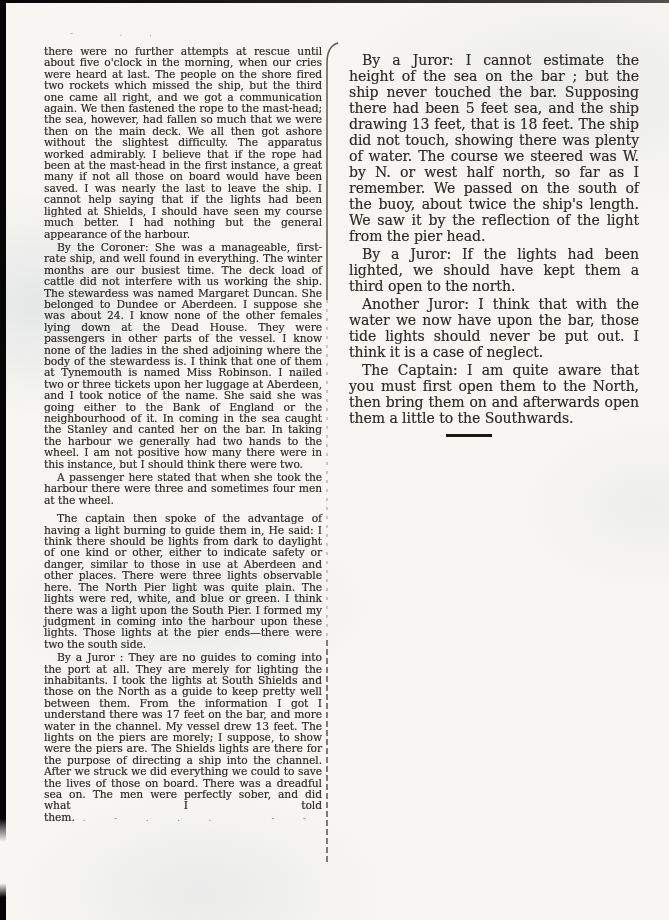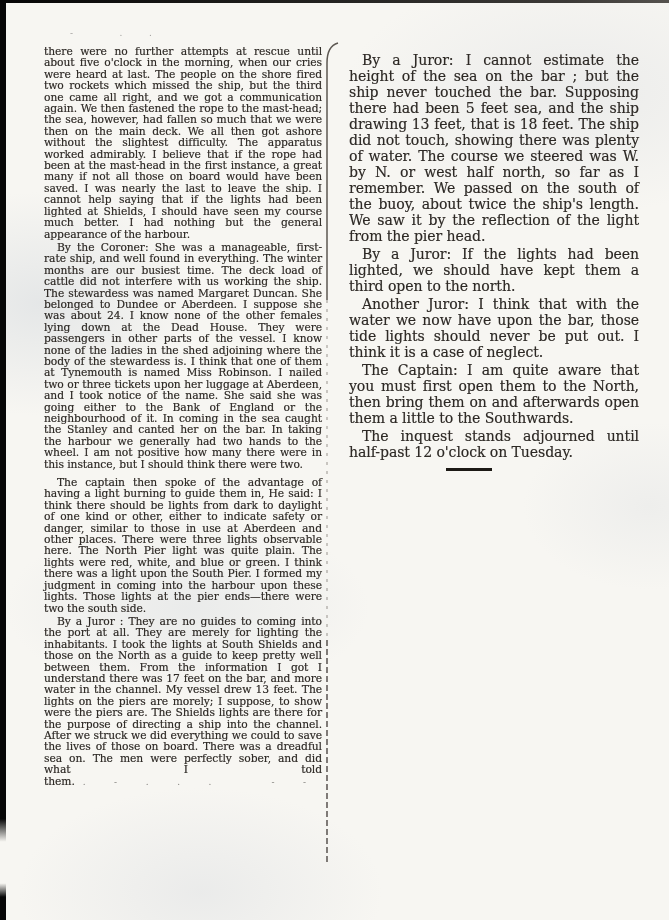--- a/index.html
+++ b/index.html
@@ -87,7 +87,6 @@
       <p class="para">By a Juror: If the lights had been lighted, we should have kept them a third open to the north.</p>
       <p class="para">Another Juror: I think that with the water we now have upon the bar, those tide lights should never be put out. I think it is a case of neglect.</p>
       <p class="para">The Captain: I am quite aware that you must first open them to the North, then bring them on and afterwards open them a little to the Southwards.</p>
-      <p class="para">The inquest stands adjourned until half-past 12 o'clock on Tuesday.</p>
       <div class="end-rule"></div>
     </div>
 

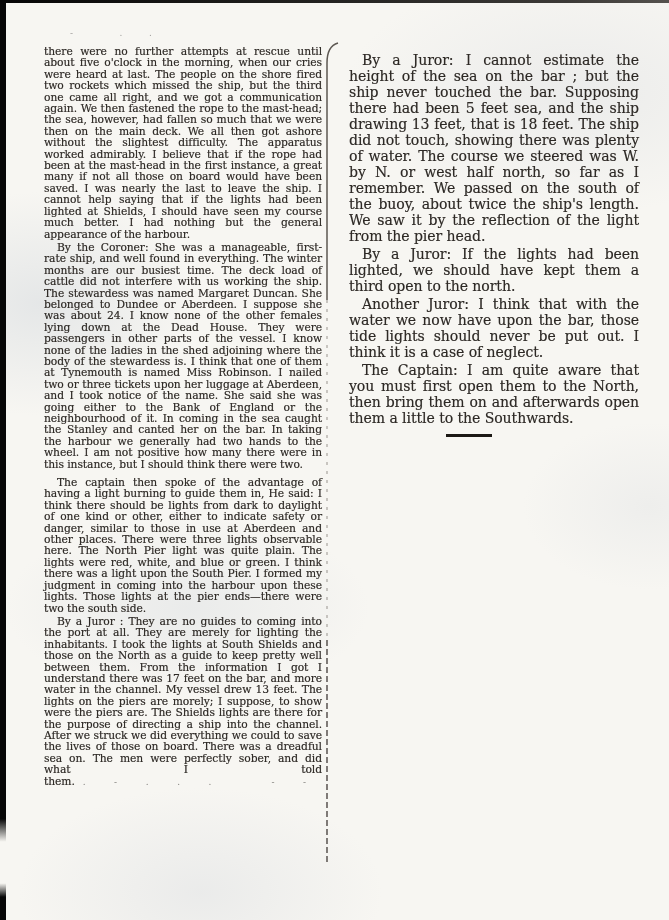--- a/index.html
+++ b/index.html
@@ -78,6 +78,7 @@
   <div class="col col1">
       <p class="para no-indent">there were no further attempts at rescue until about five o'clock in the morning, when our cries were heard at last. The people on the shore fired two rockets which missed the ship, but the third one came all right, and we got a communication again. We then fastened the rope to the mast-head; the sea, however, had fallen so much that we were then on the main deck. We all then got ashore without the slightest difficulty. The apparatus worked admirably. I believe that if the rope had been at the mast-head in the first instance, a great many if not all those on board would have been saved. I was nearly the last to leave the ship. I cannot help saying that if the lights had been lighted at Shields, I should have seen my course much better. I had nothing but the general appearance of the harbour.</p>
       <p class="para">By the Coroner: She was a manageable, first-rate ship, and well found in everything. The winter months are our busiest time. The deck load of cattle did not interfere with us working the ship. The stewardess was named Margaret Duncan. She belonged to Dundee or Aberdeen. I suppose she was about 24. I know none of the other females lying down at the Dead House. They were passengers in other parts of the vessel. I know none of the ladies in the shed adjoining where the body of the stewardess is. I think that one of them at Tynemouth is named Miss Robinson. I nailed two or three tickets upon her luggage at Aberdeen, and I took notice of the name. She said she was going either to the Bank of England or the neighbourhood of it. In coming in the sea caught the Stanley and canted her on the bar. In taking the harbour we generally had two hands to the wheel. I am not positive how many there were in this instance, but I should think there were two.</p>
+      <p class="para">A passenger here stated that when she took the harbour there were three and sometimes four men at the wheel.</p>
       <p class="para gap">The captain then spoke of the advantage of having a light burning to guide them in, He said: I think there should be lights from dark to daylight of one kind or other, either to indicate safety or danger, similar to those in use at Aberdeen and other places. There were three lights observable here. The North Pier light was quite plain. The lights were red, white, and blue or green. I think there was a light upon the South Pier. I formed my judgment in coming into the harbour upon these lights. Those lights at the pier ends—there were two the south side.</p>
       <p class="para">By a Juror : They are no guides to coming into the port at all. They are merely for lighting the inhabitants. I took the lights at South Shields and those on the North as a guide to keep pretty well between them. From the information I got I understand there was 17 feet on the bar, and more water in the channel. My vessel drew 13 feet. The lights on the piers are morely; I suppose, to show were the piers are. The Shields lights are there for the purpose of directing a ship into the channel. After we struck we did everything we could to save the lives of those on board. There was a dreadful sea on. The men were perfectly sober, and did what I told them.<span class="trail"> .   -   .   .   .       -   -</span></p>
     </div>

